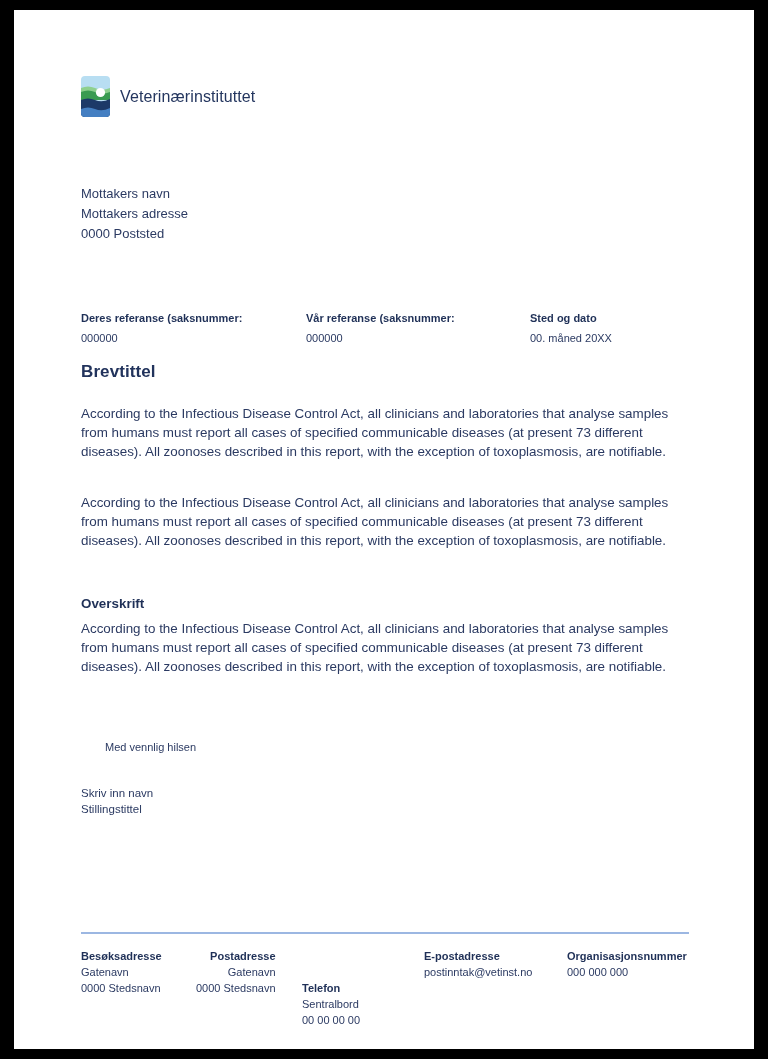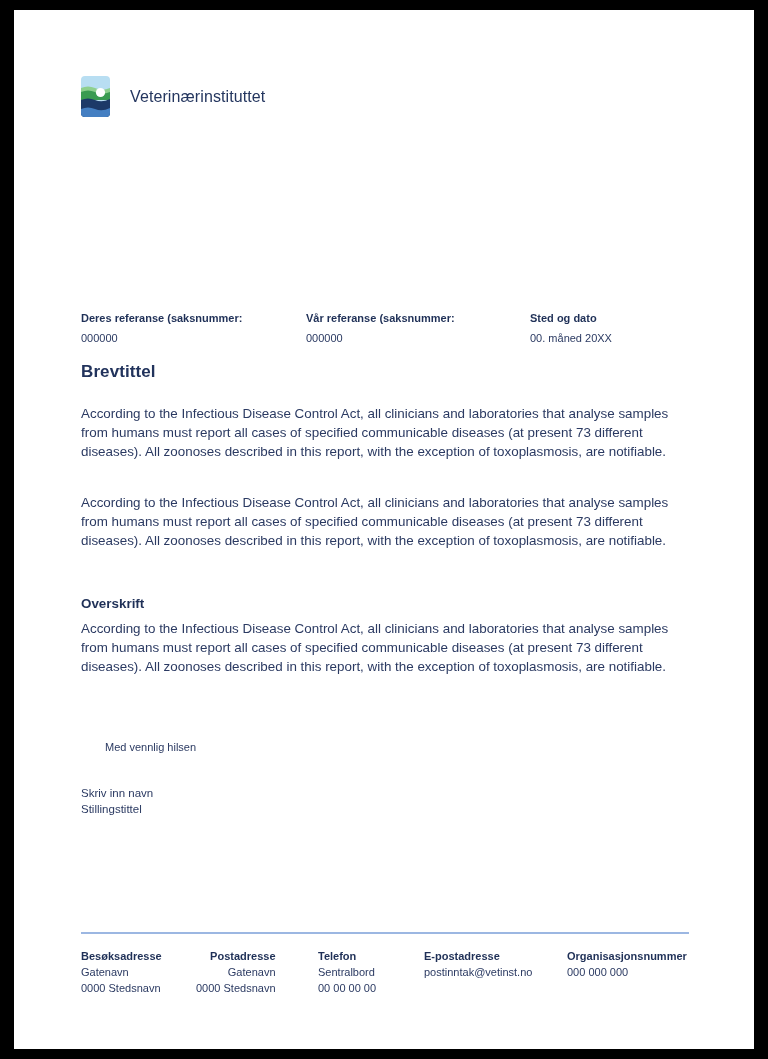--- a/index.html
+++ b/index.html
@@ -21,7 +21,7 @@
   .brand-row { left: 67px; top: 66px; height: 41px; display: flex; align-items: center; }
   .logo-mark { width: 29px; height: 41px; display: block; }
   .brand-name {
-    margin-left: 20px;
+    margin-left: 10px;
     font-size: 16px;
     font-weight: 500;
     letter-spacing: 0.1px;

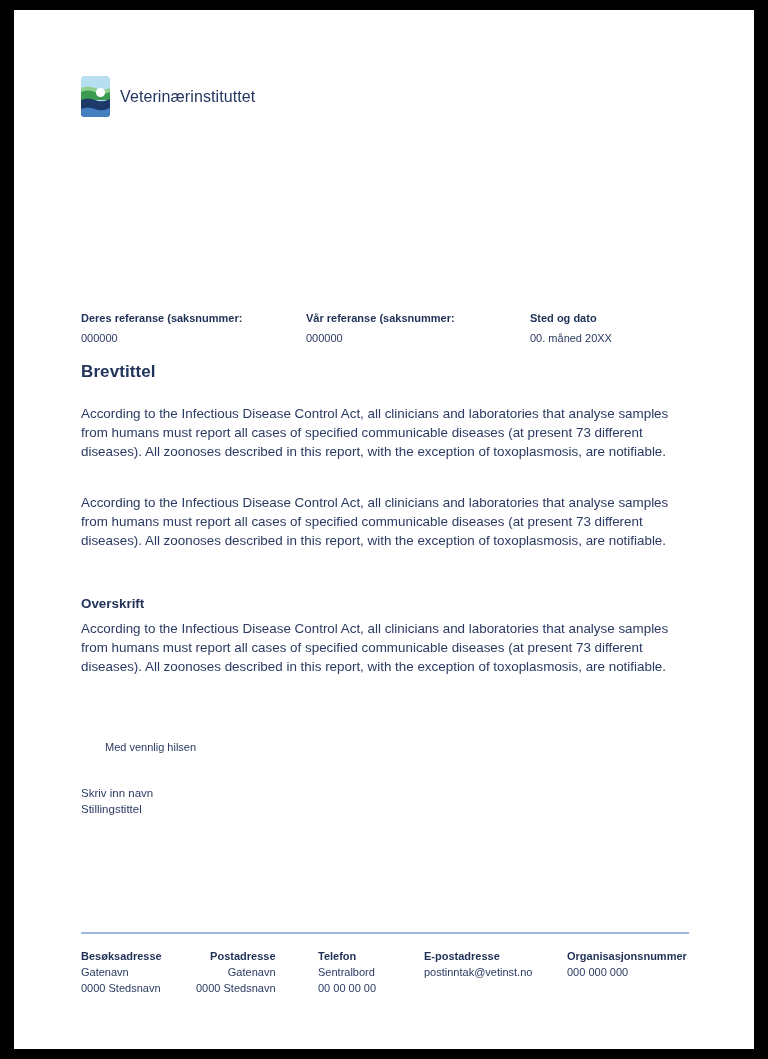--- a/index.html
+++ b/index.html
@@ -87,6 +87,11 @@
     <span class="brand-name">Veterinærinstituttet</span>
   </div>
 
+  <div class="abs recipient">
+    <div>Mottakers navn</div>
+    <div>Mottakers adresse</div>
+    <div>0000 Poststed</div>
+  </div>
 
   <div class="abs ref-col ref-0">
     <div class="ref-label">Deres referanse (saksnummer:</div>

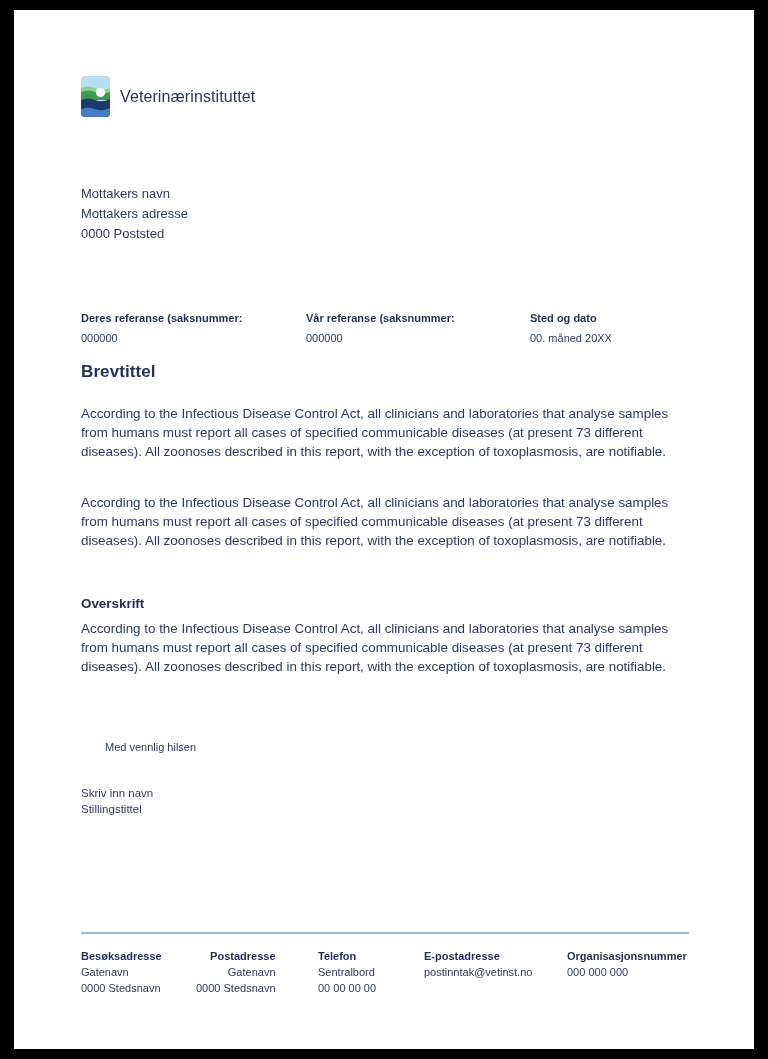--- a/index.html
+++ b/index.html
@@ -57,7 +57,7 @@
   .footer-col .f-line { font-size: 11px; color: #2b3a62; line-height: 16px; }
   .fcol-0 { left: 67px; }
   .fcol-1 { left: 182px; text-align: right; }
-  .fcol-2 { left: 304px; }
+  .fcol-2 { left: 288px; margin-top: 32px; }
   .fcol-3 { left: 410px; }
   .fcol-4 { left: 553px; }
 </style>

